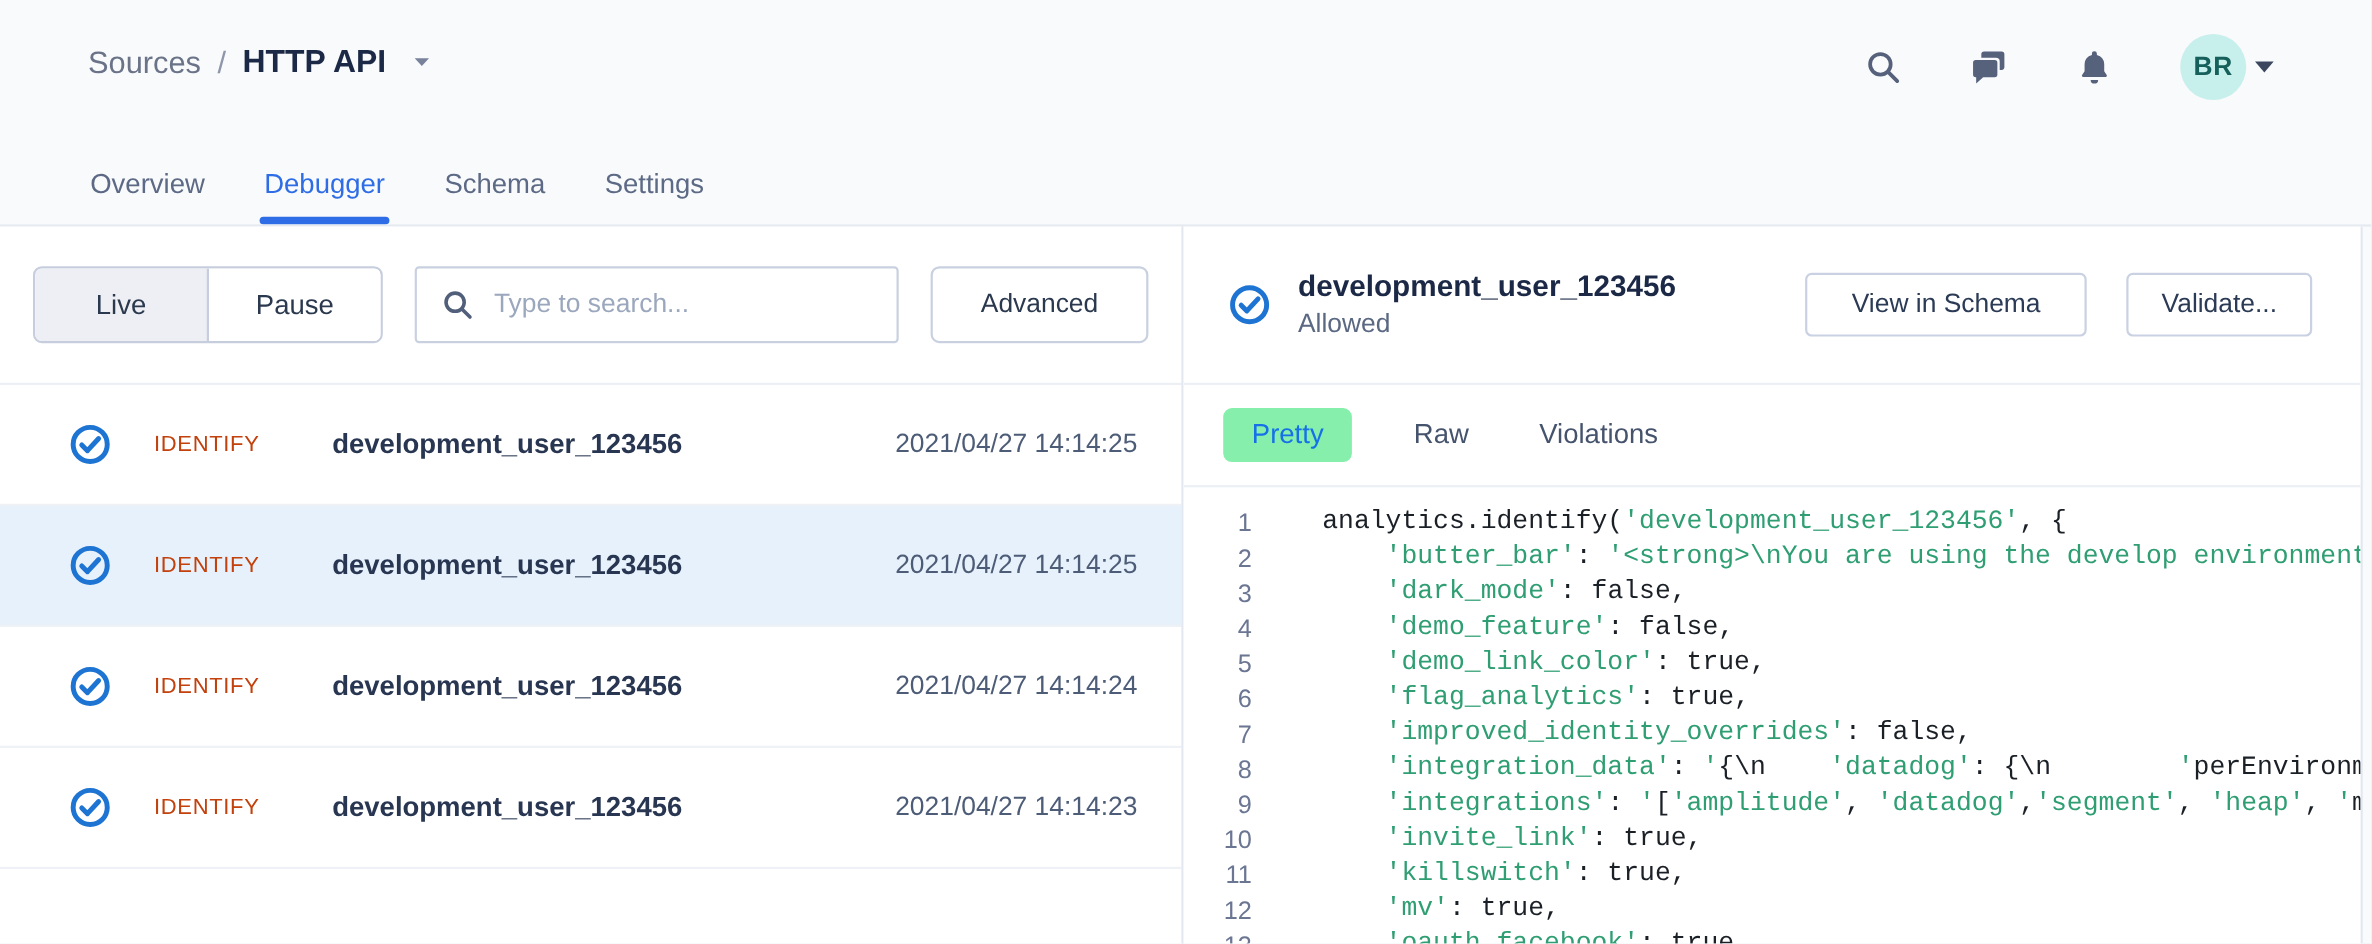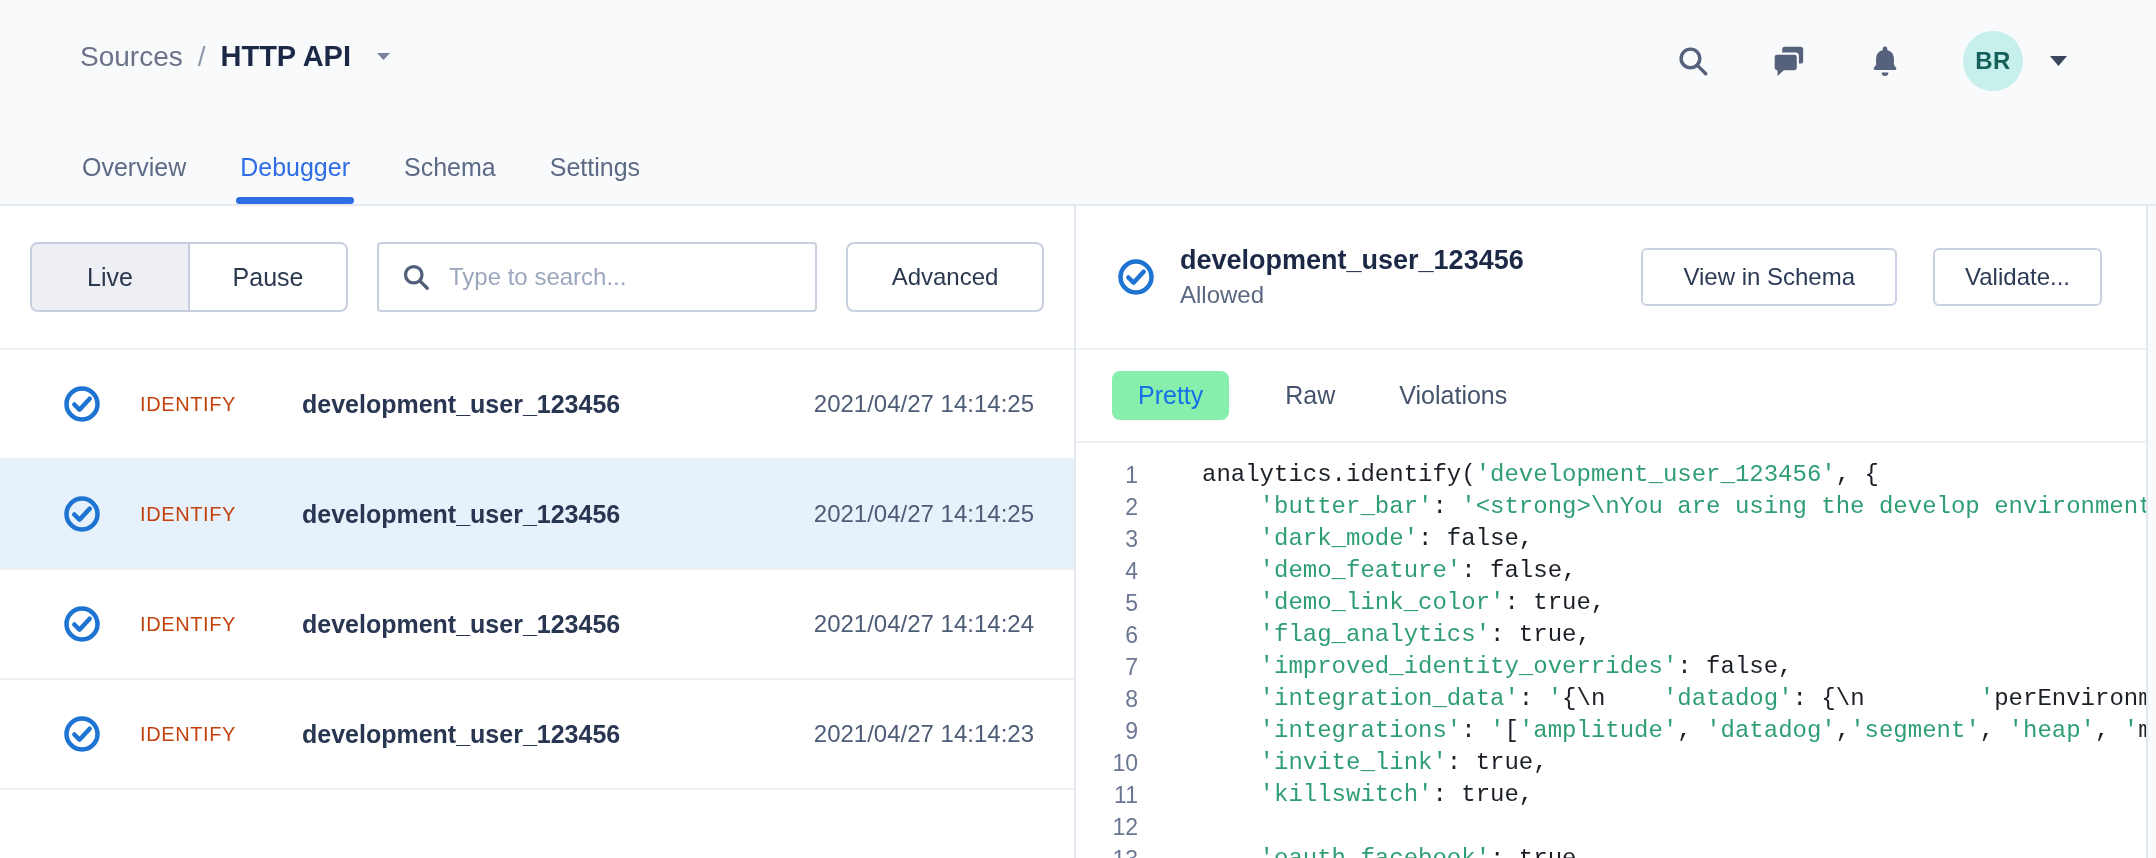--- a/index.html
+++ b/index.html
@@ -20,7 +20,7 @@
   .top-actions { position:absolute; right:88px; top:30px; height:62px; display:flex; align-items:center; gap:60px; }
   .icon-btn { width:36px; height:36px; color:#56617c; display:flex; align-items:center; justify-content:center; cursor:pointer; }
   .icon-btn svg { width:34px; height:34px; }
-  .avatar-wrap { display:flex; align-items:center; gap:26px; }
+  .avatar-wrap { display:flex; align-items:center; gap:7px; }
   .avatar { width:60px; height:60px; border-radius:50%; background:#c7efec; color:#16605b;
             font-size:24px; font-weight:600; display:flex; align-items:center; justify-content:center; letter-spacing:0.5px; }
   

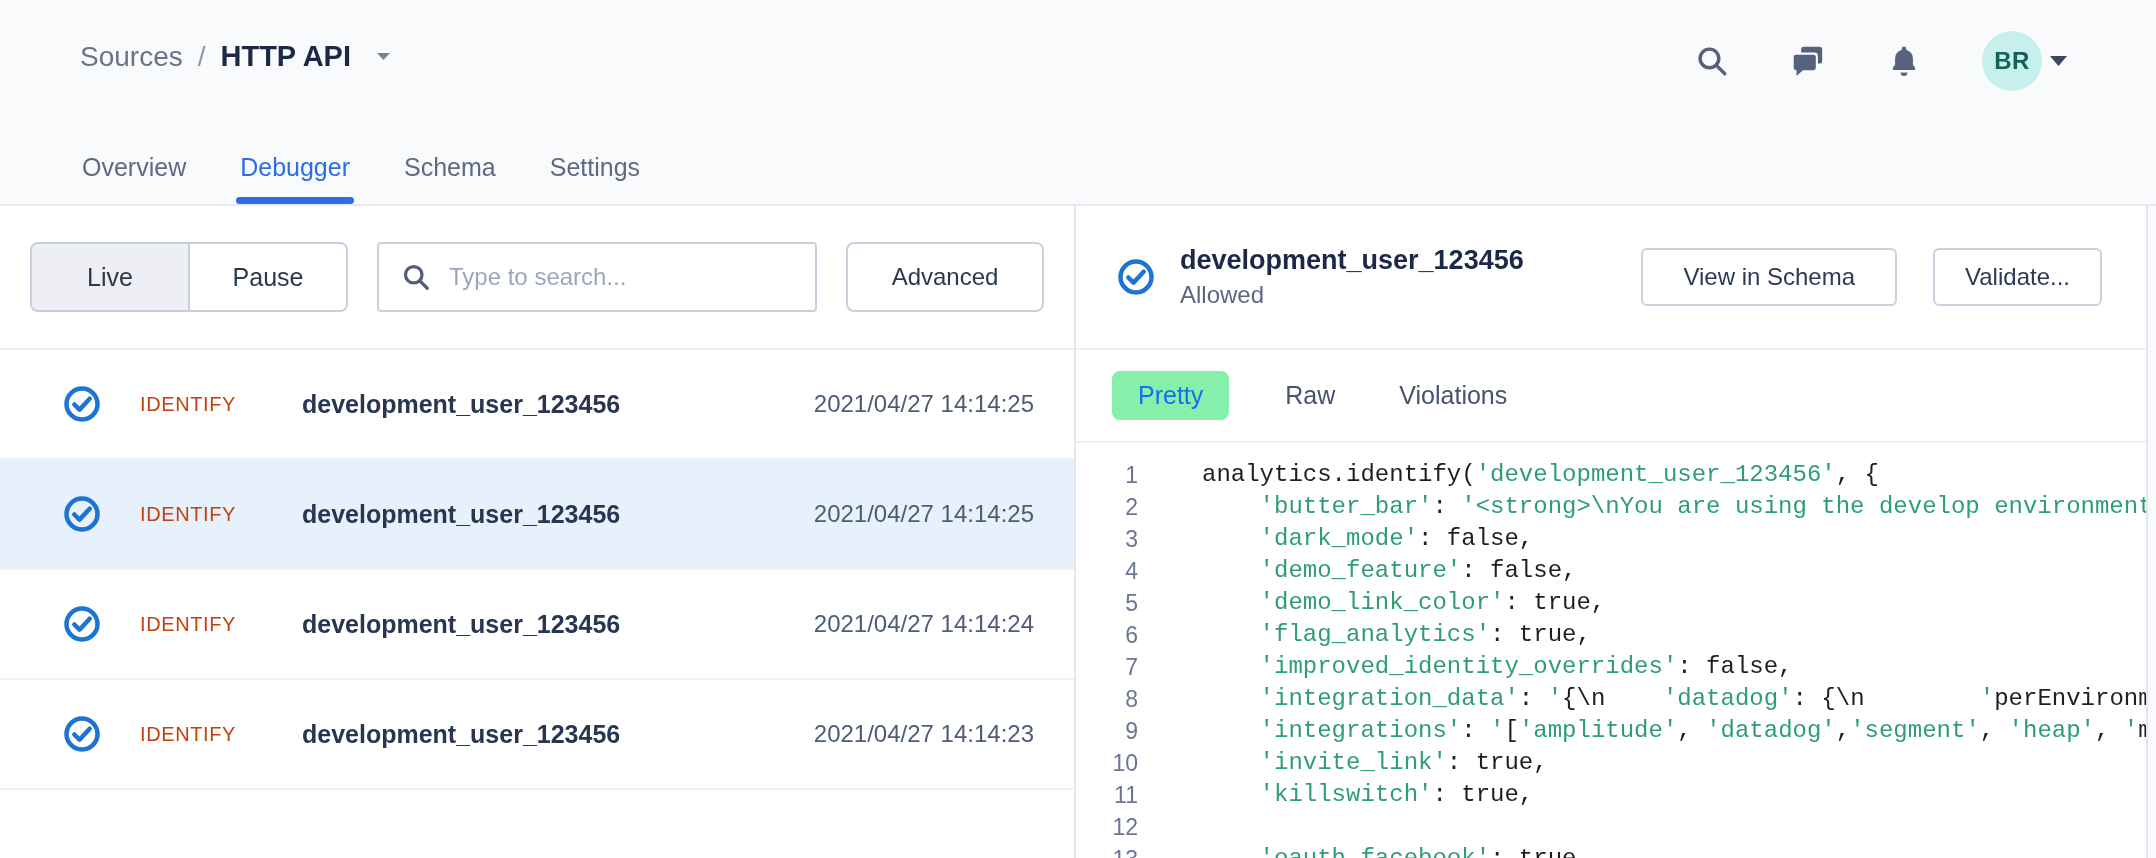--- a/index.html
+++ b/index.html
@@ -224,7 +224,7 @@
         <div class="code-line"><span class="ln">9</span><span class="ct"><span class="tok-p">    </span><span class="tok-s">'integrations'</span><span class="tok-p">: </span><span class="tok-s">'</span><span class="tok-p">[</span><span class="tok-s">'amplitude'</span><span class="tok-p">, </span><span class="tok-s">'datadog'</span><span class="tok-p">,</span><span class="tok-s">'segment'</span><span class="tok-p">, </span><span class="tok-s">'heap'</span><span class="tok-p">, </span><span class="tok-s">'</span><span class="tok-p">m</span></span></div>
         <div class="code-line"><span class="ln">10</span><span class="ct"><span class="tok-p">    </span><span class="tok-s">'invite_link'</span><span class="tok-p">: true,</span></span></div>
         <div class="code-line"><span class="ln">11</span><span class="ct"><span class="tok-p">    </span><span class="tok-s">'killswitch'</span><span class="tok-p">: true,</span></span></div>
-        <div class="code-line"><span class="ln">12</span></div>
+        <div class="code-line"><span class="ln">12</span><span class="ct"><span class="tok-p">    </span><span class="tok-s">'mv'</span><span class="tok-p">: true,</span></span></div>
         <div class="code-line"><span class="ln">13</span><span class="ct"><span class="tok-p">    </span><span class="tok-s">'oauth_facebook'</span><span class="tok-p">: true,</span></span></div>
       </div>
   </div>

